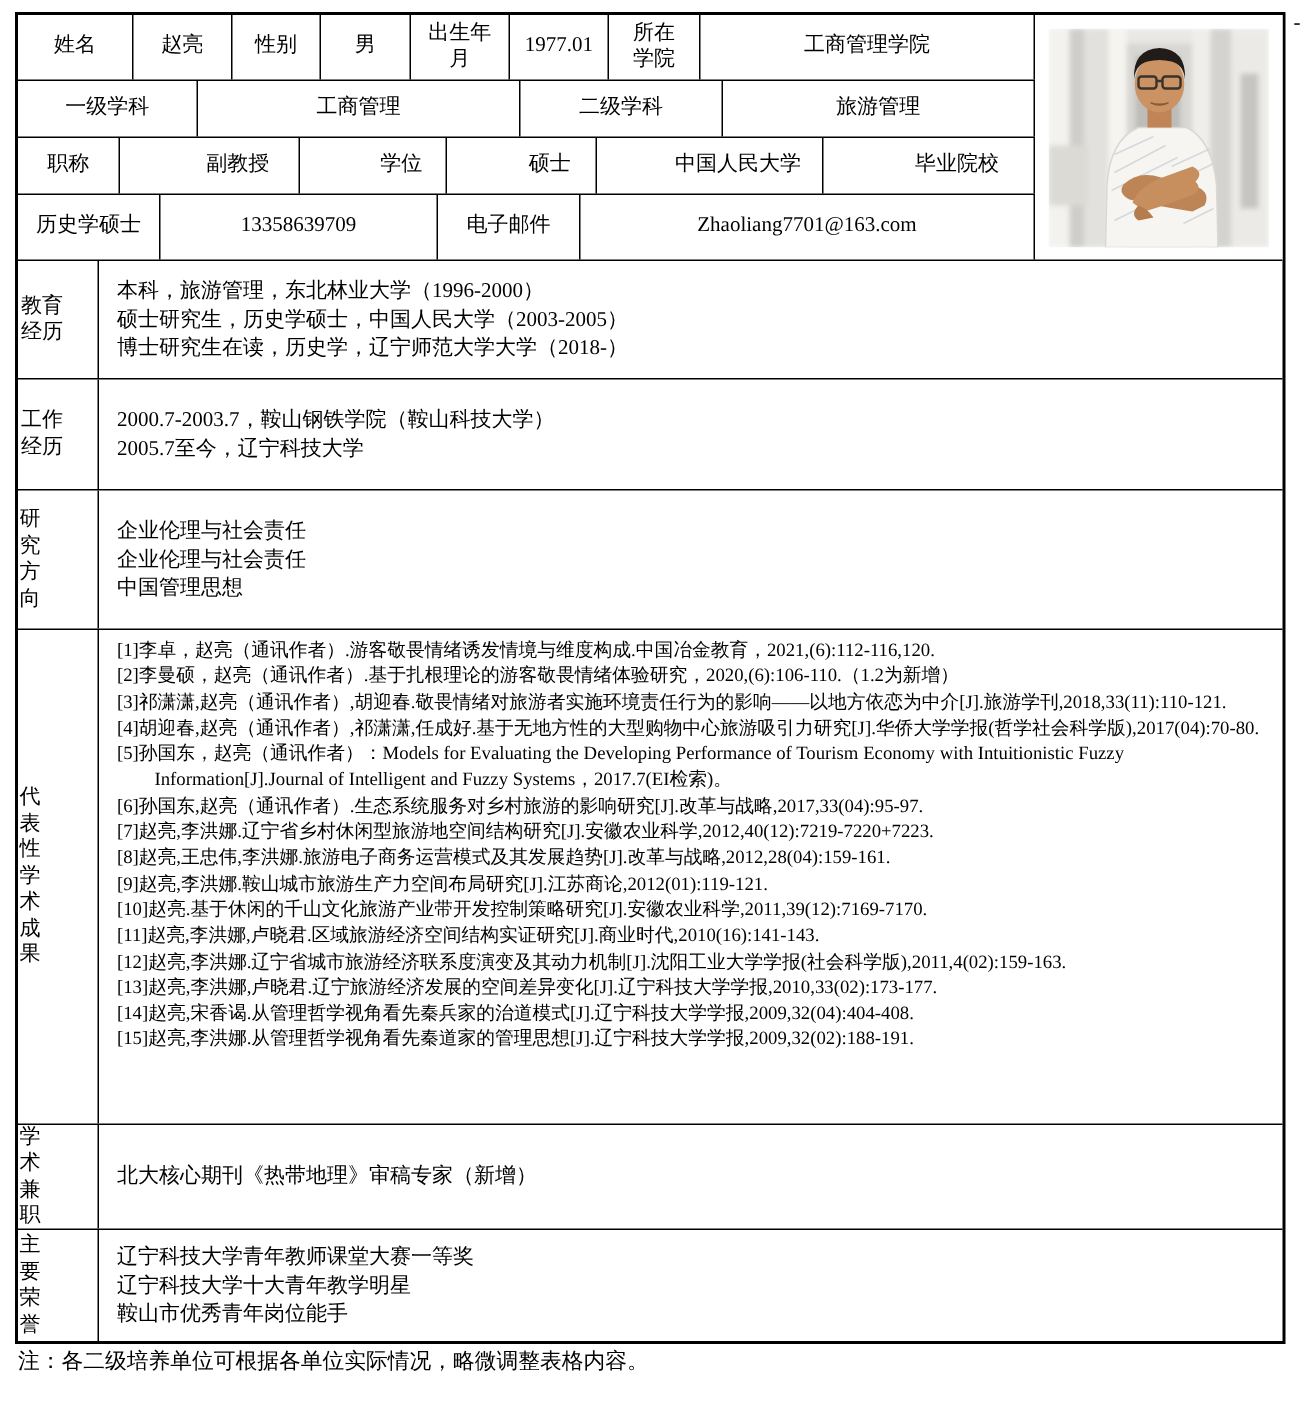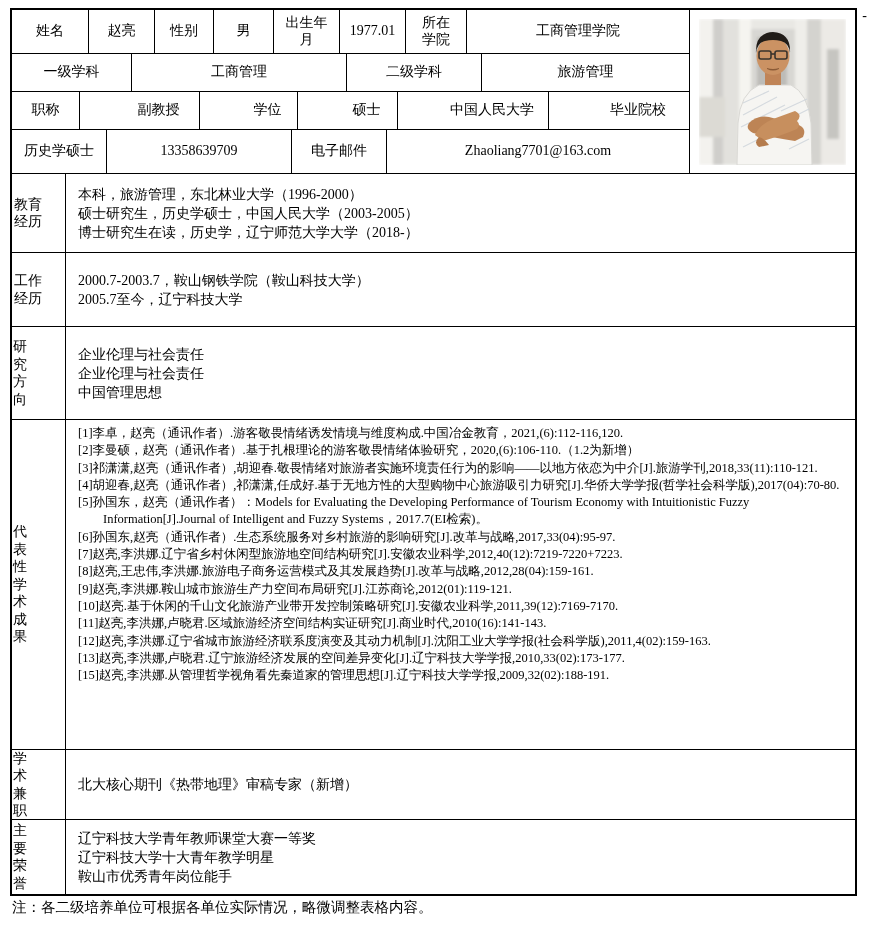--- a/index.html
+++ b/index.html
@@ -184,6 +184,7 @@
         <div class="pub-item">[11]赵亮,李洪娜,卢晓君.区域旅游经济空间结构实证研究[J].商业时代,2010(16):141-143.</div>
         <div class="pub-item">[12]赵亮,李洪娜.辽宁省城市旅游经济联系度演变及其动力机制[J].沈阳工业大学学报(社会科学版),2011,4(02):159-163.</div>
         <div class="pub-item">[13]赵亮,李洪娜,卢晓君.辽宁旅游经济发展的空间差异变化[J].辽宁科技大学学报,2010,33(02):173-177.</div>
+        <div class="pub-item">[14]赵亮,宋香谒.从管理哲学视角看先秦兵家的治道模式[J].辽宁科技大学学报,2009,32(04):404-408.</div>
         <div class="pub-item">[15]赵亮,李洪娜.从管理哲学视角看先秦道家的管理思想[J].辽宁科技大学学报,2009,32(02):188-191.</div>
       </div>
     </div>

